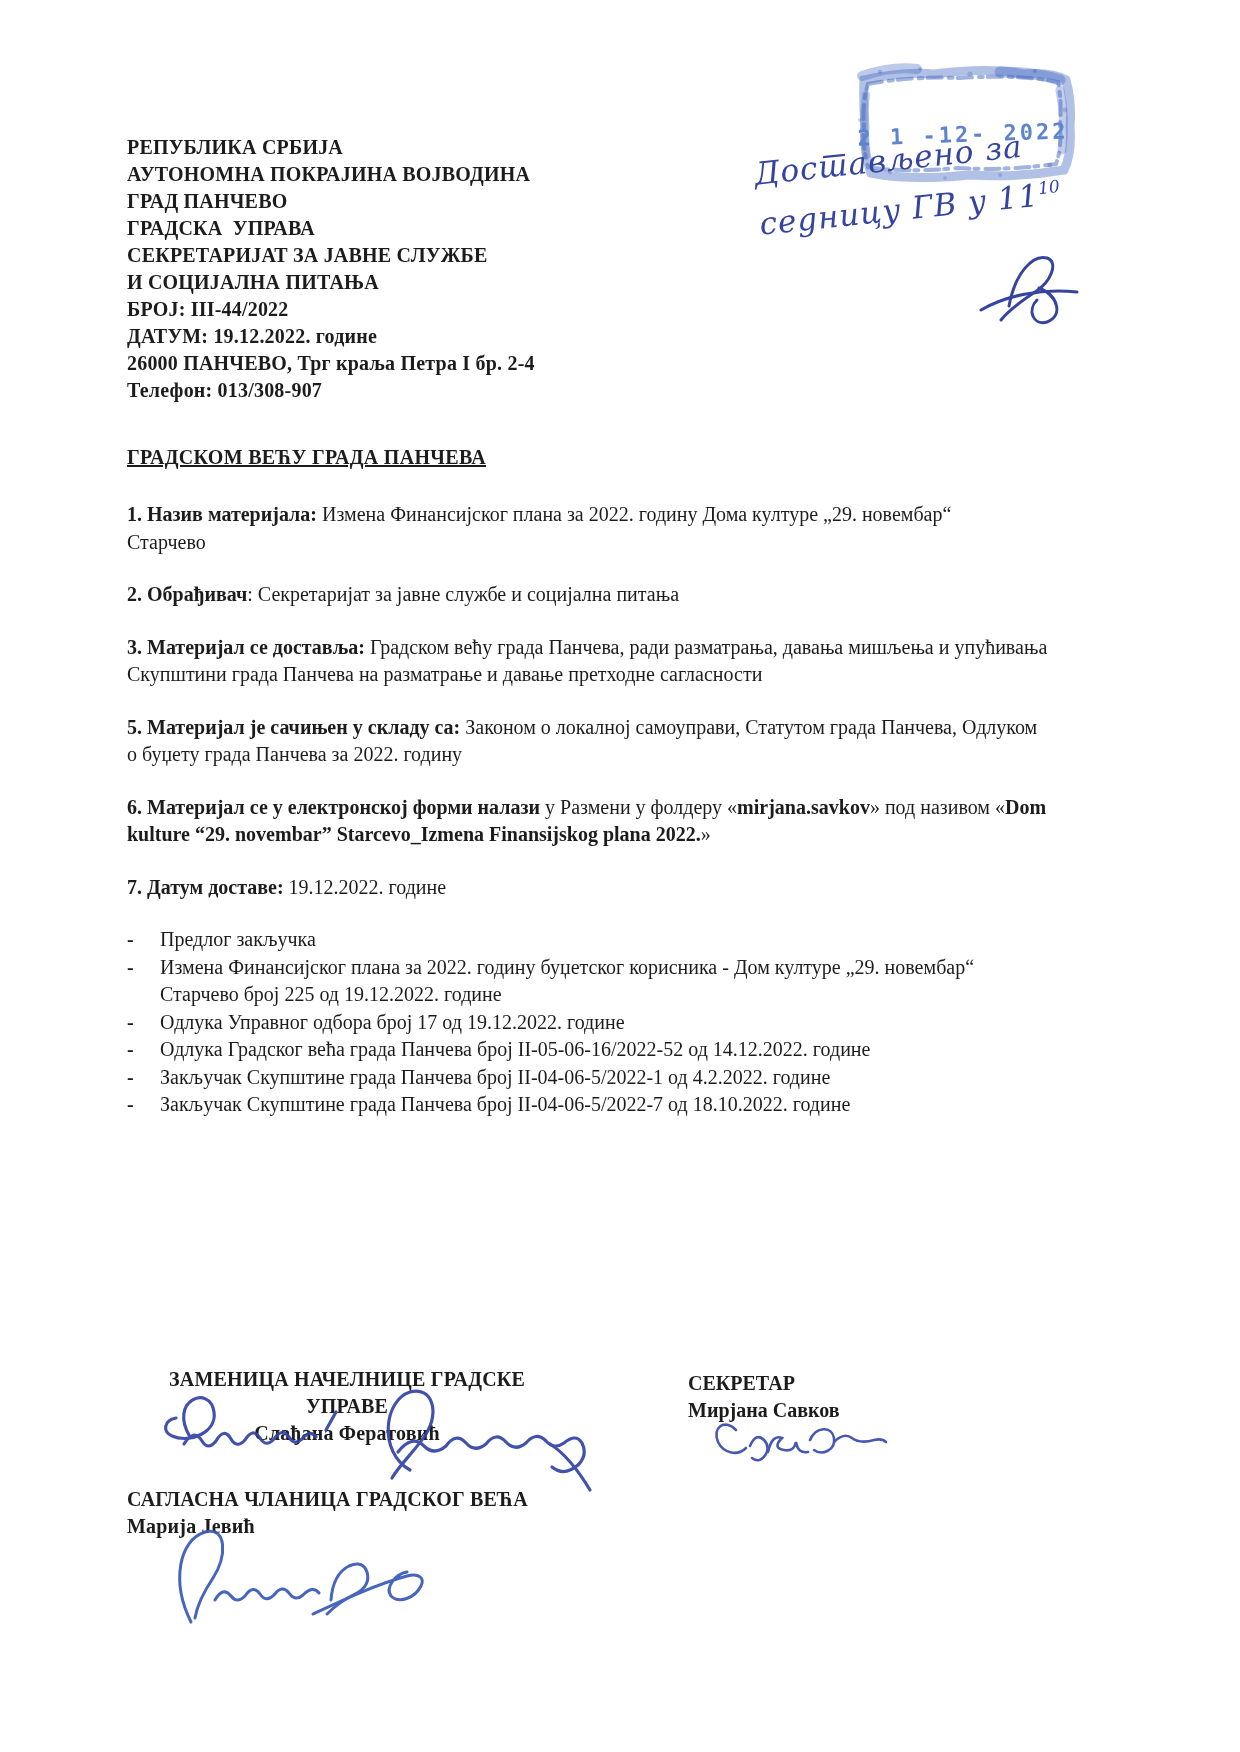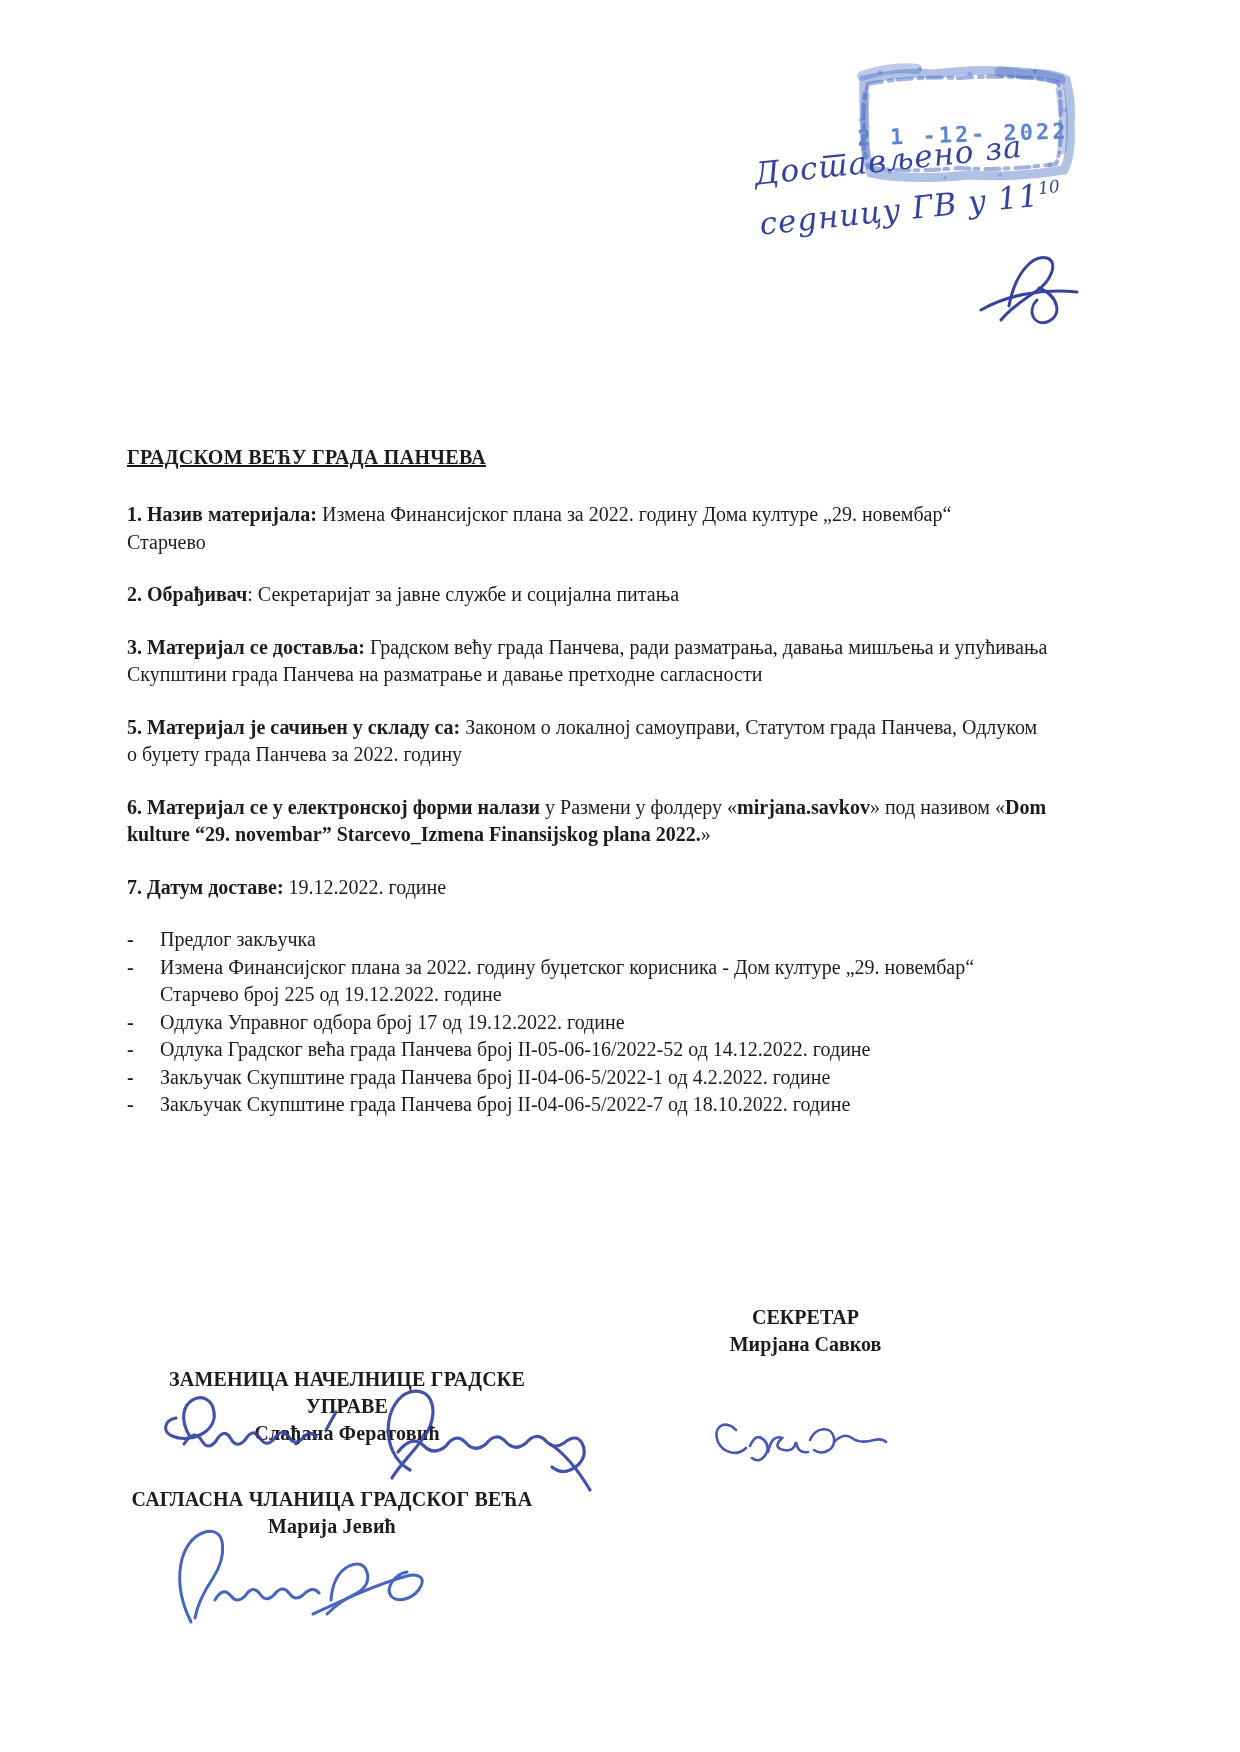--- a/index.html
+++ b/index.html
@@ -63,6 +63,16 @@
 
 <div class="page">
 
+  <div class="letterhead">РЕПУБЛИКА СРБИЈА
+АУТОНОМНА ПОКРАЈИНА ВОЈВОДИНА
+ГРАД ПАНЧЕВО
+ГРАДСКА  УПРАВА
+СЕКРЕТАРИЈАТ ЗА ЈАВНЕ СЛУЖБЕ
+И СОЦИЈАЛНА ПИТАЊА
+БРОЈ: III-44/2022
+ДАТУМ: 19.12.2022. године
+26000 ПАНЧЕВО, Трг краља Петра I бр. 2-4
+Телефон: 013/308-907</div>
 
   <div class="stamp-wrap">
     <svg width="226" height="132" viewBox="0 0 226 132">

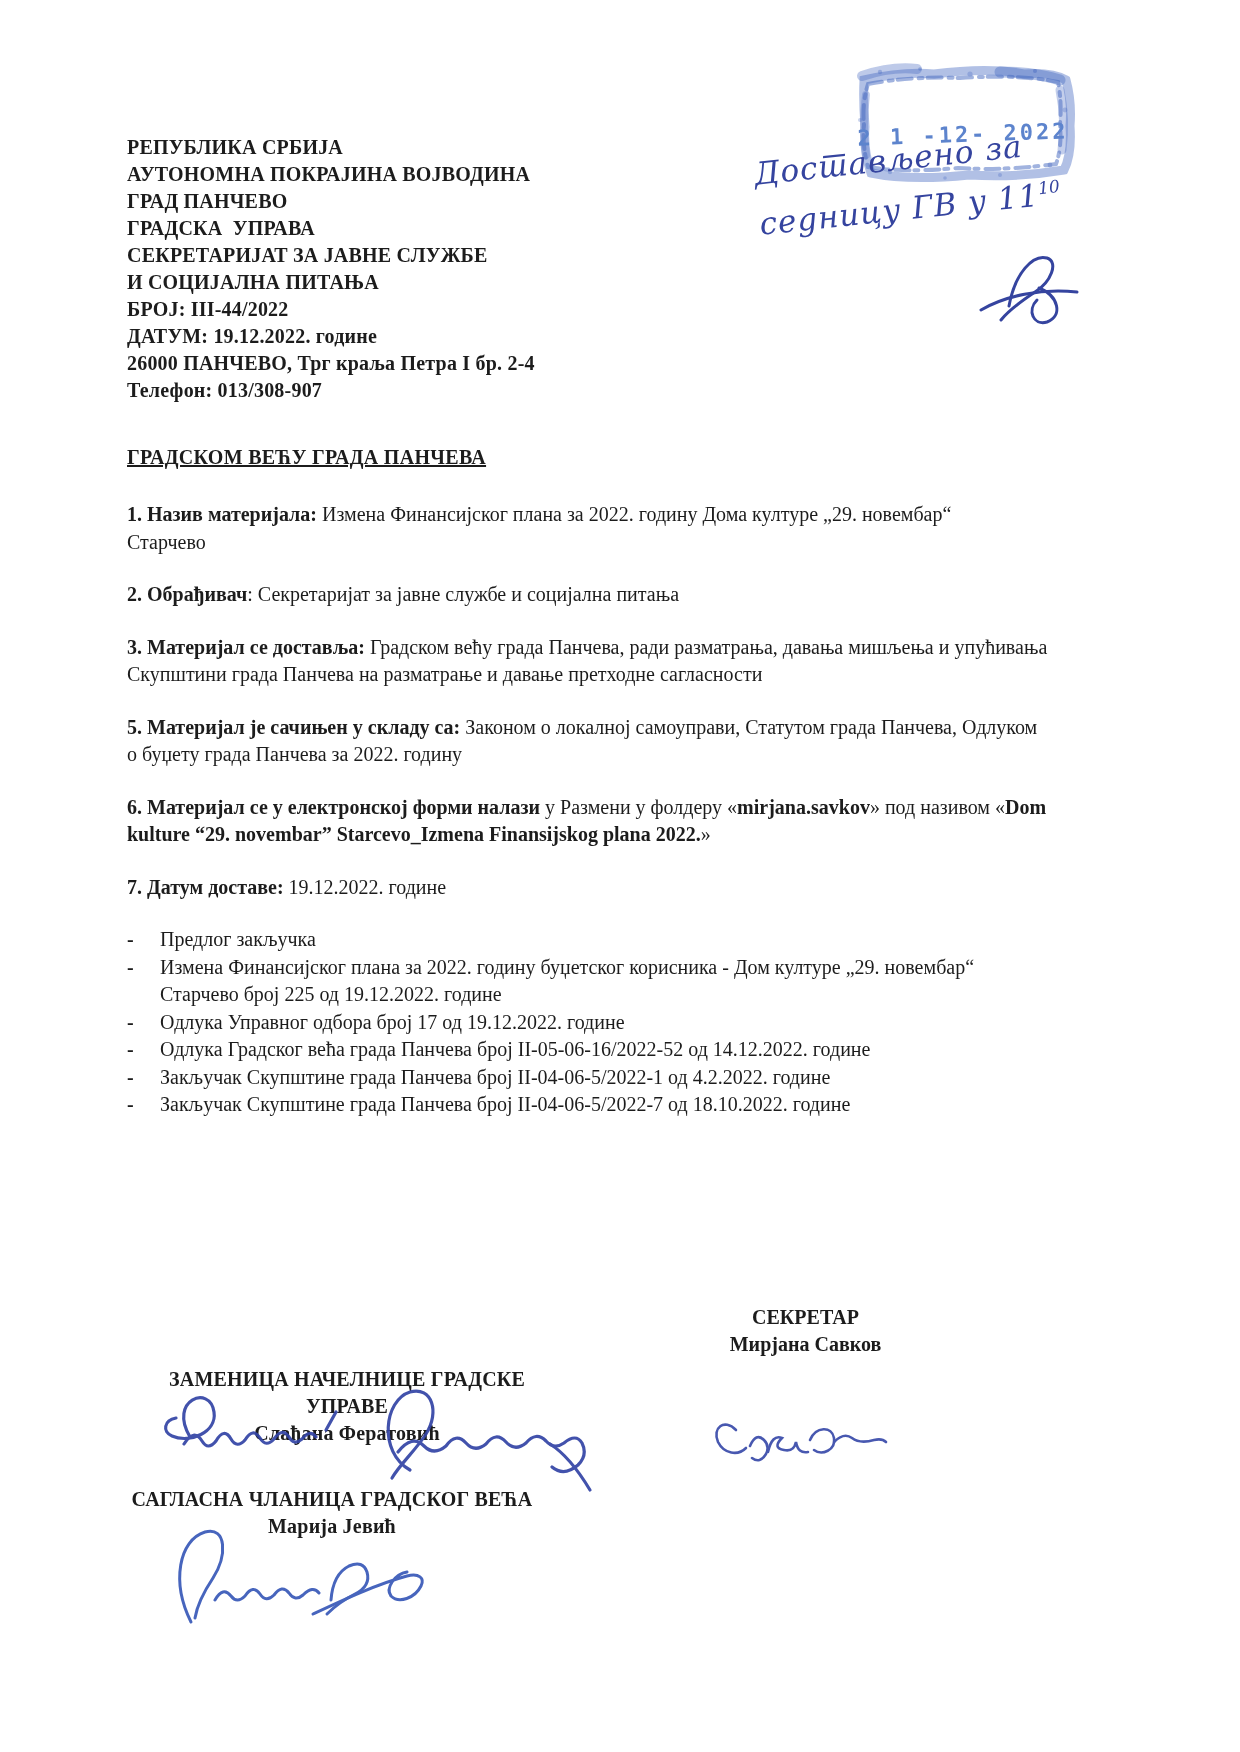--- a/index.html
+++ b/index.html
@@ -51,7 +51,7 @@
   
   .sig-block { position:absolute; font-weight:bold; font-size:20px; line-height:27px; }
   .sb-deputy   { left:127px; top:1358px; width:440px; text-align:center; letter-spacing:0.2px;margin-top:8px; }
-  .sb-secretary{ left:688px; top:1304px; width:235px; text-align:center; }
+  .sb-secretary{ left:688px; top:1370px; width:235px; text-align:left; }
   .sb-member   { left:127px; top:1486px; width:410px; text-align:center; letter-spacing:0.2px; }
   .sig-svg { position:absolute; pointer-events:none; }
   .sig-feratovic { left:148px; top:1382px; }

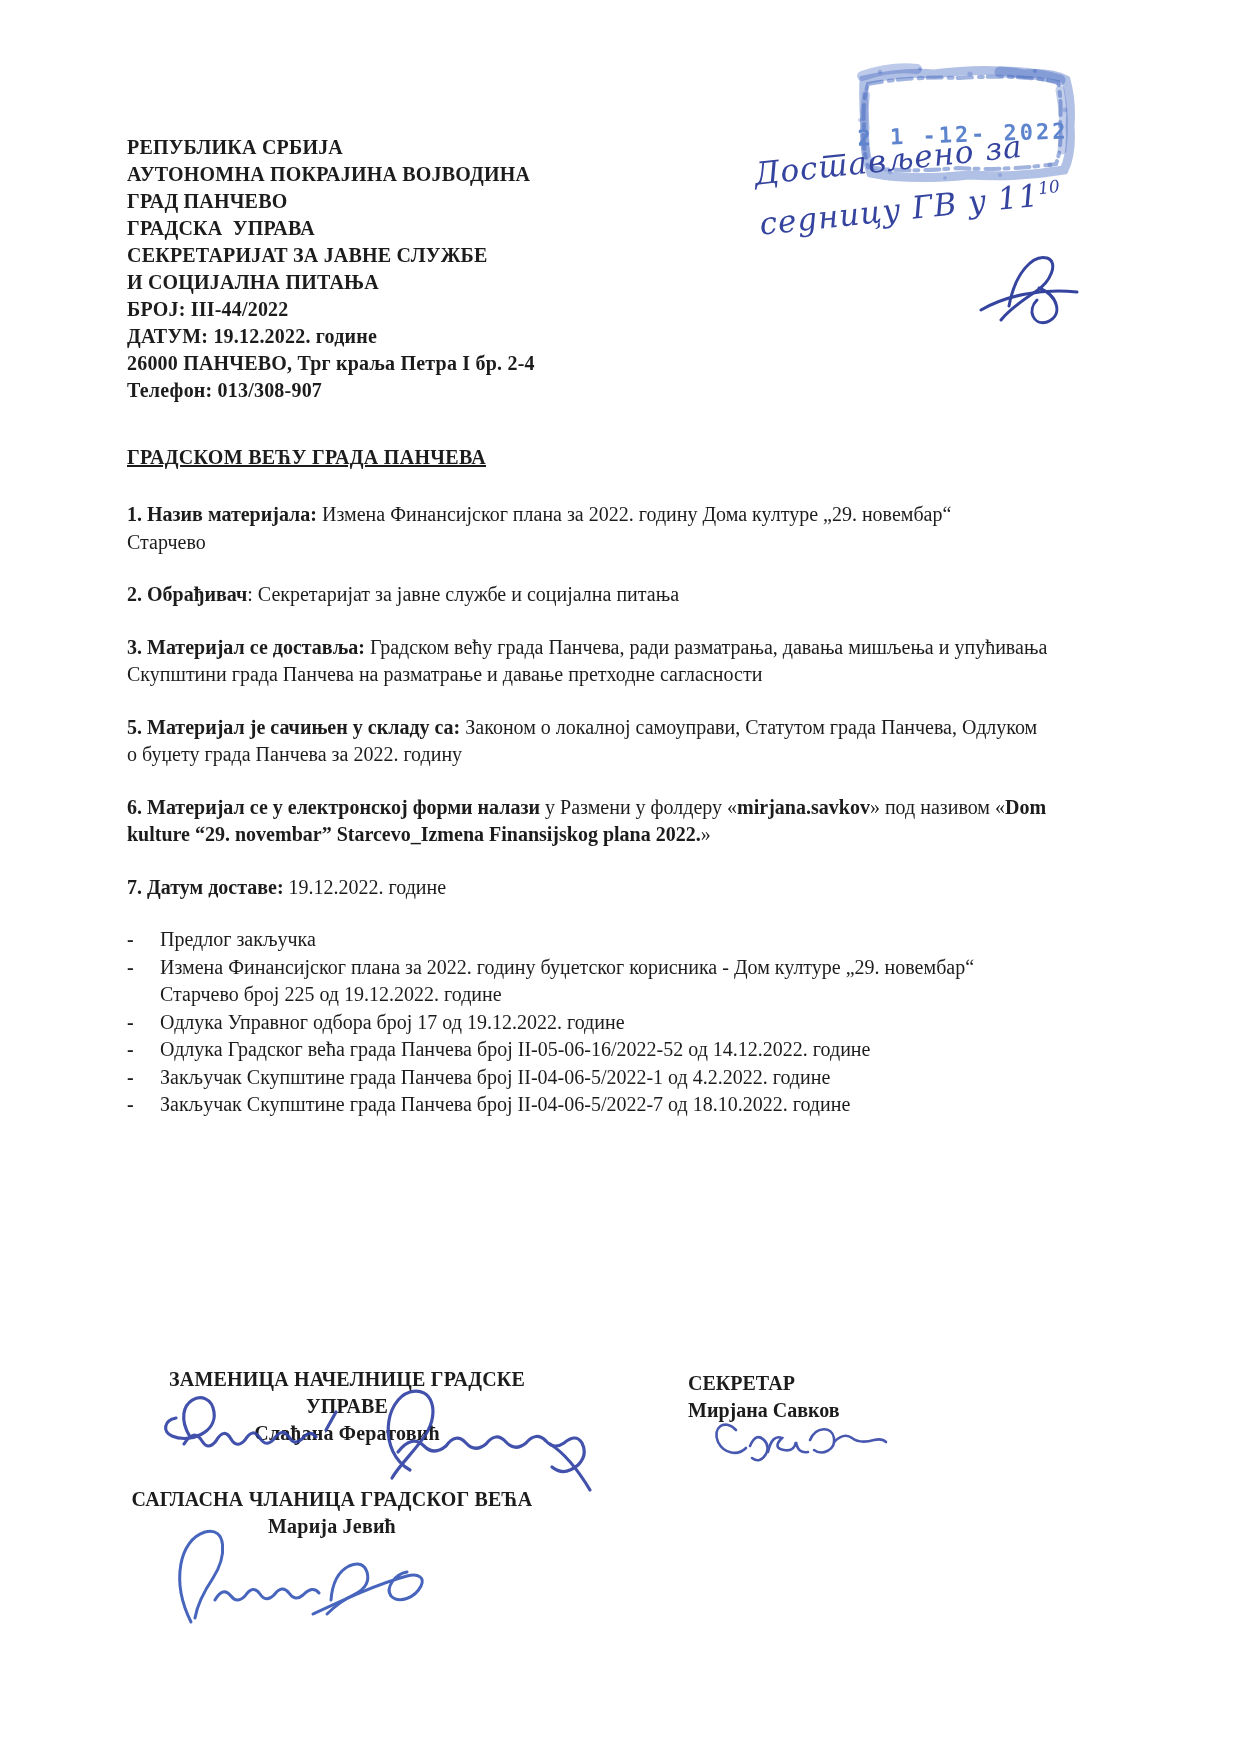--- a/index.html
+++ b/index.html
@@ -52,7 +52,7 @@
   .sig-block { position:absolute; font-weight:bold; font-size:20px; line-height:27px; }
   .sb-deputy   { left:127px; top:1358px; width:440px; text-align:center; letter-spacing:0.2px;margin-top:8px; }
   .sb-secretary{ left:688px; top:1370px; width:235px; text-align:left; }
-  .sb-member   { left:127px; top:1486px; width:410px; text-align:center; letter-spacing:0.2px; }
+  .sb-member   { left:127px; top:1486px; width:410px; letter-spacing:0.2px; }
   .sig-svg { position:absolute; pointer-events:none; }
   .sig-feratovic { left:148px; top:1382px; }
   .sig-savkov    { left:710px; top:1412px; }

